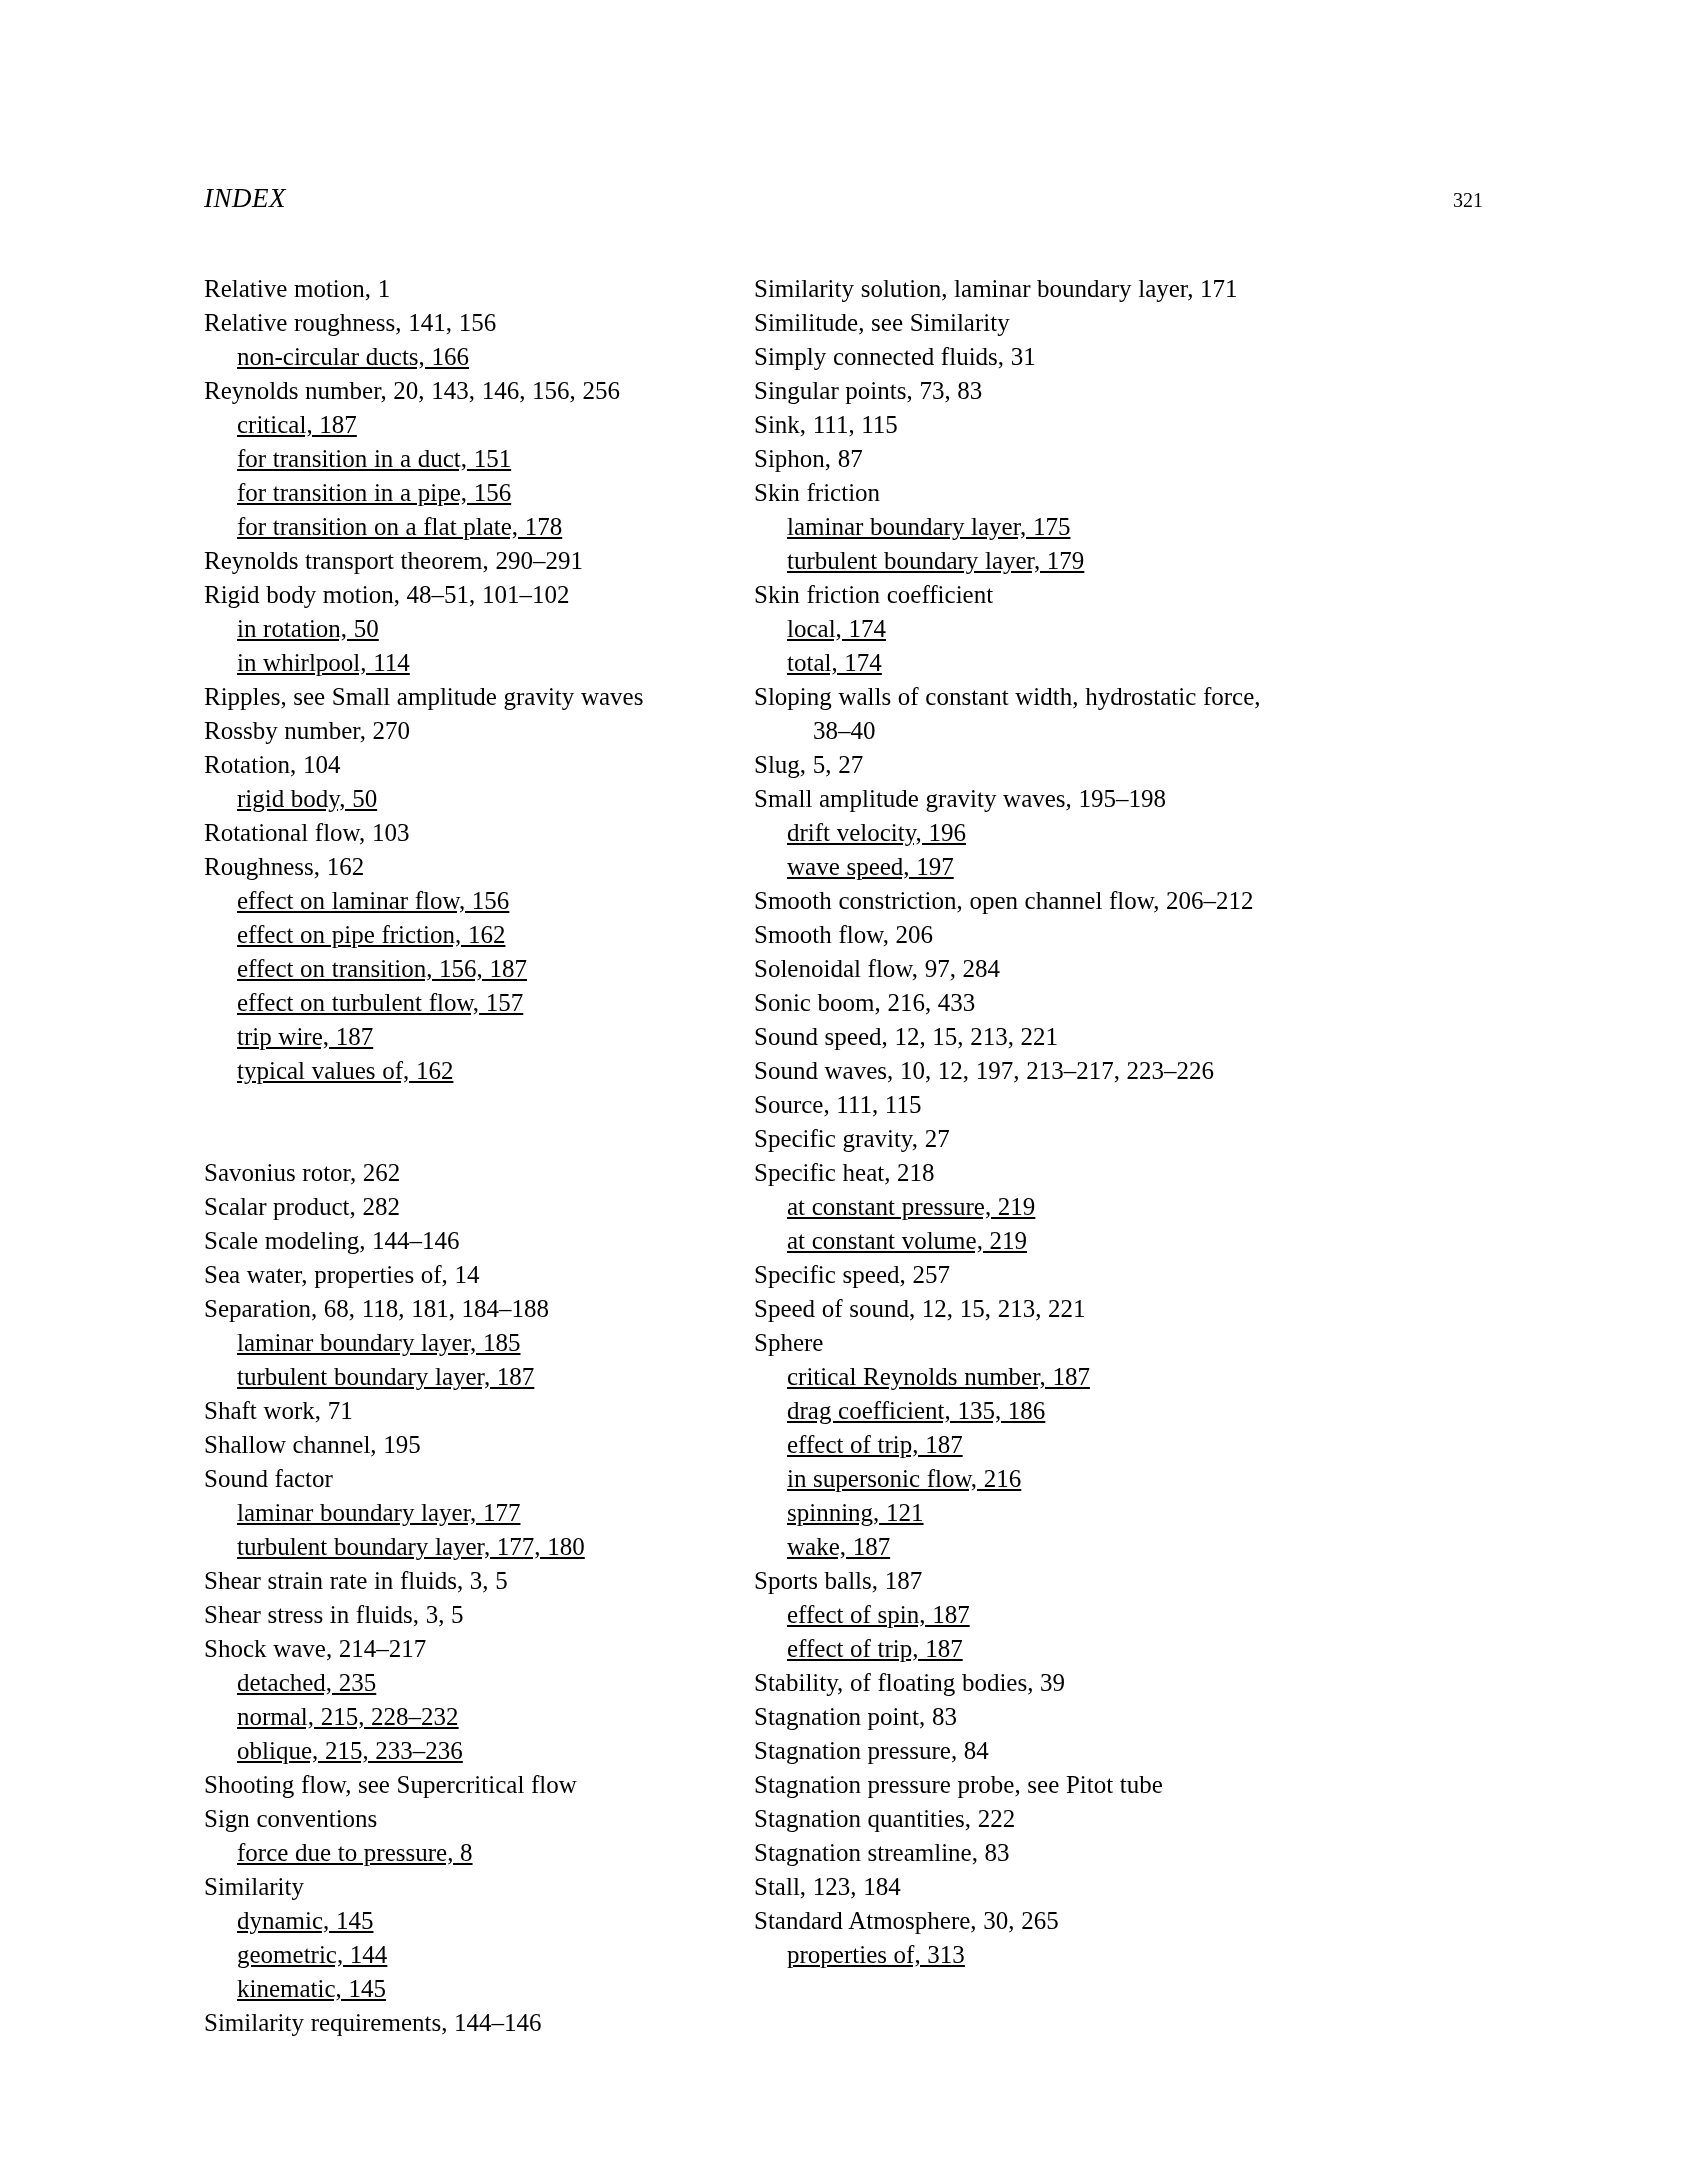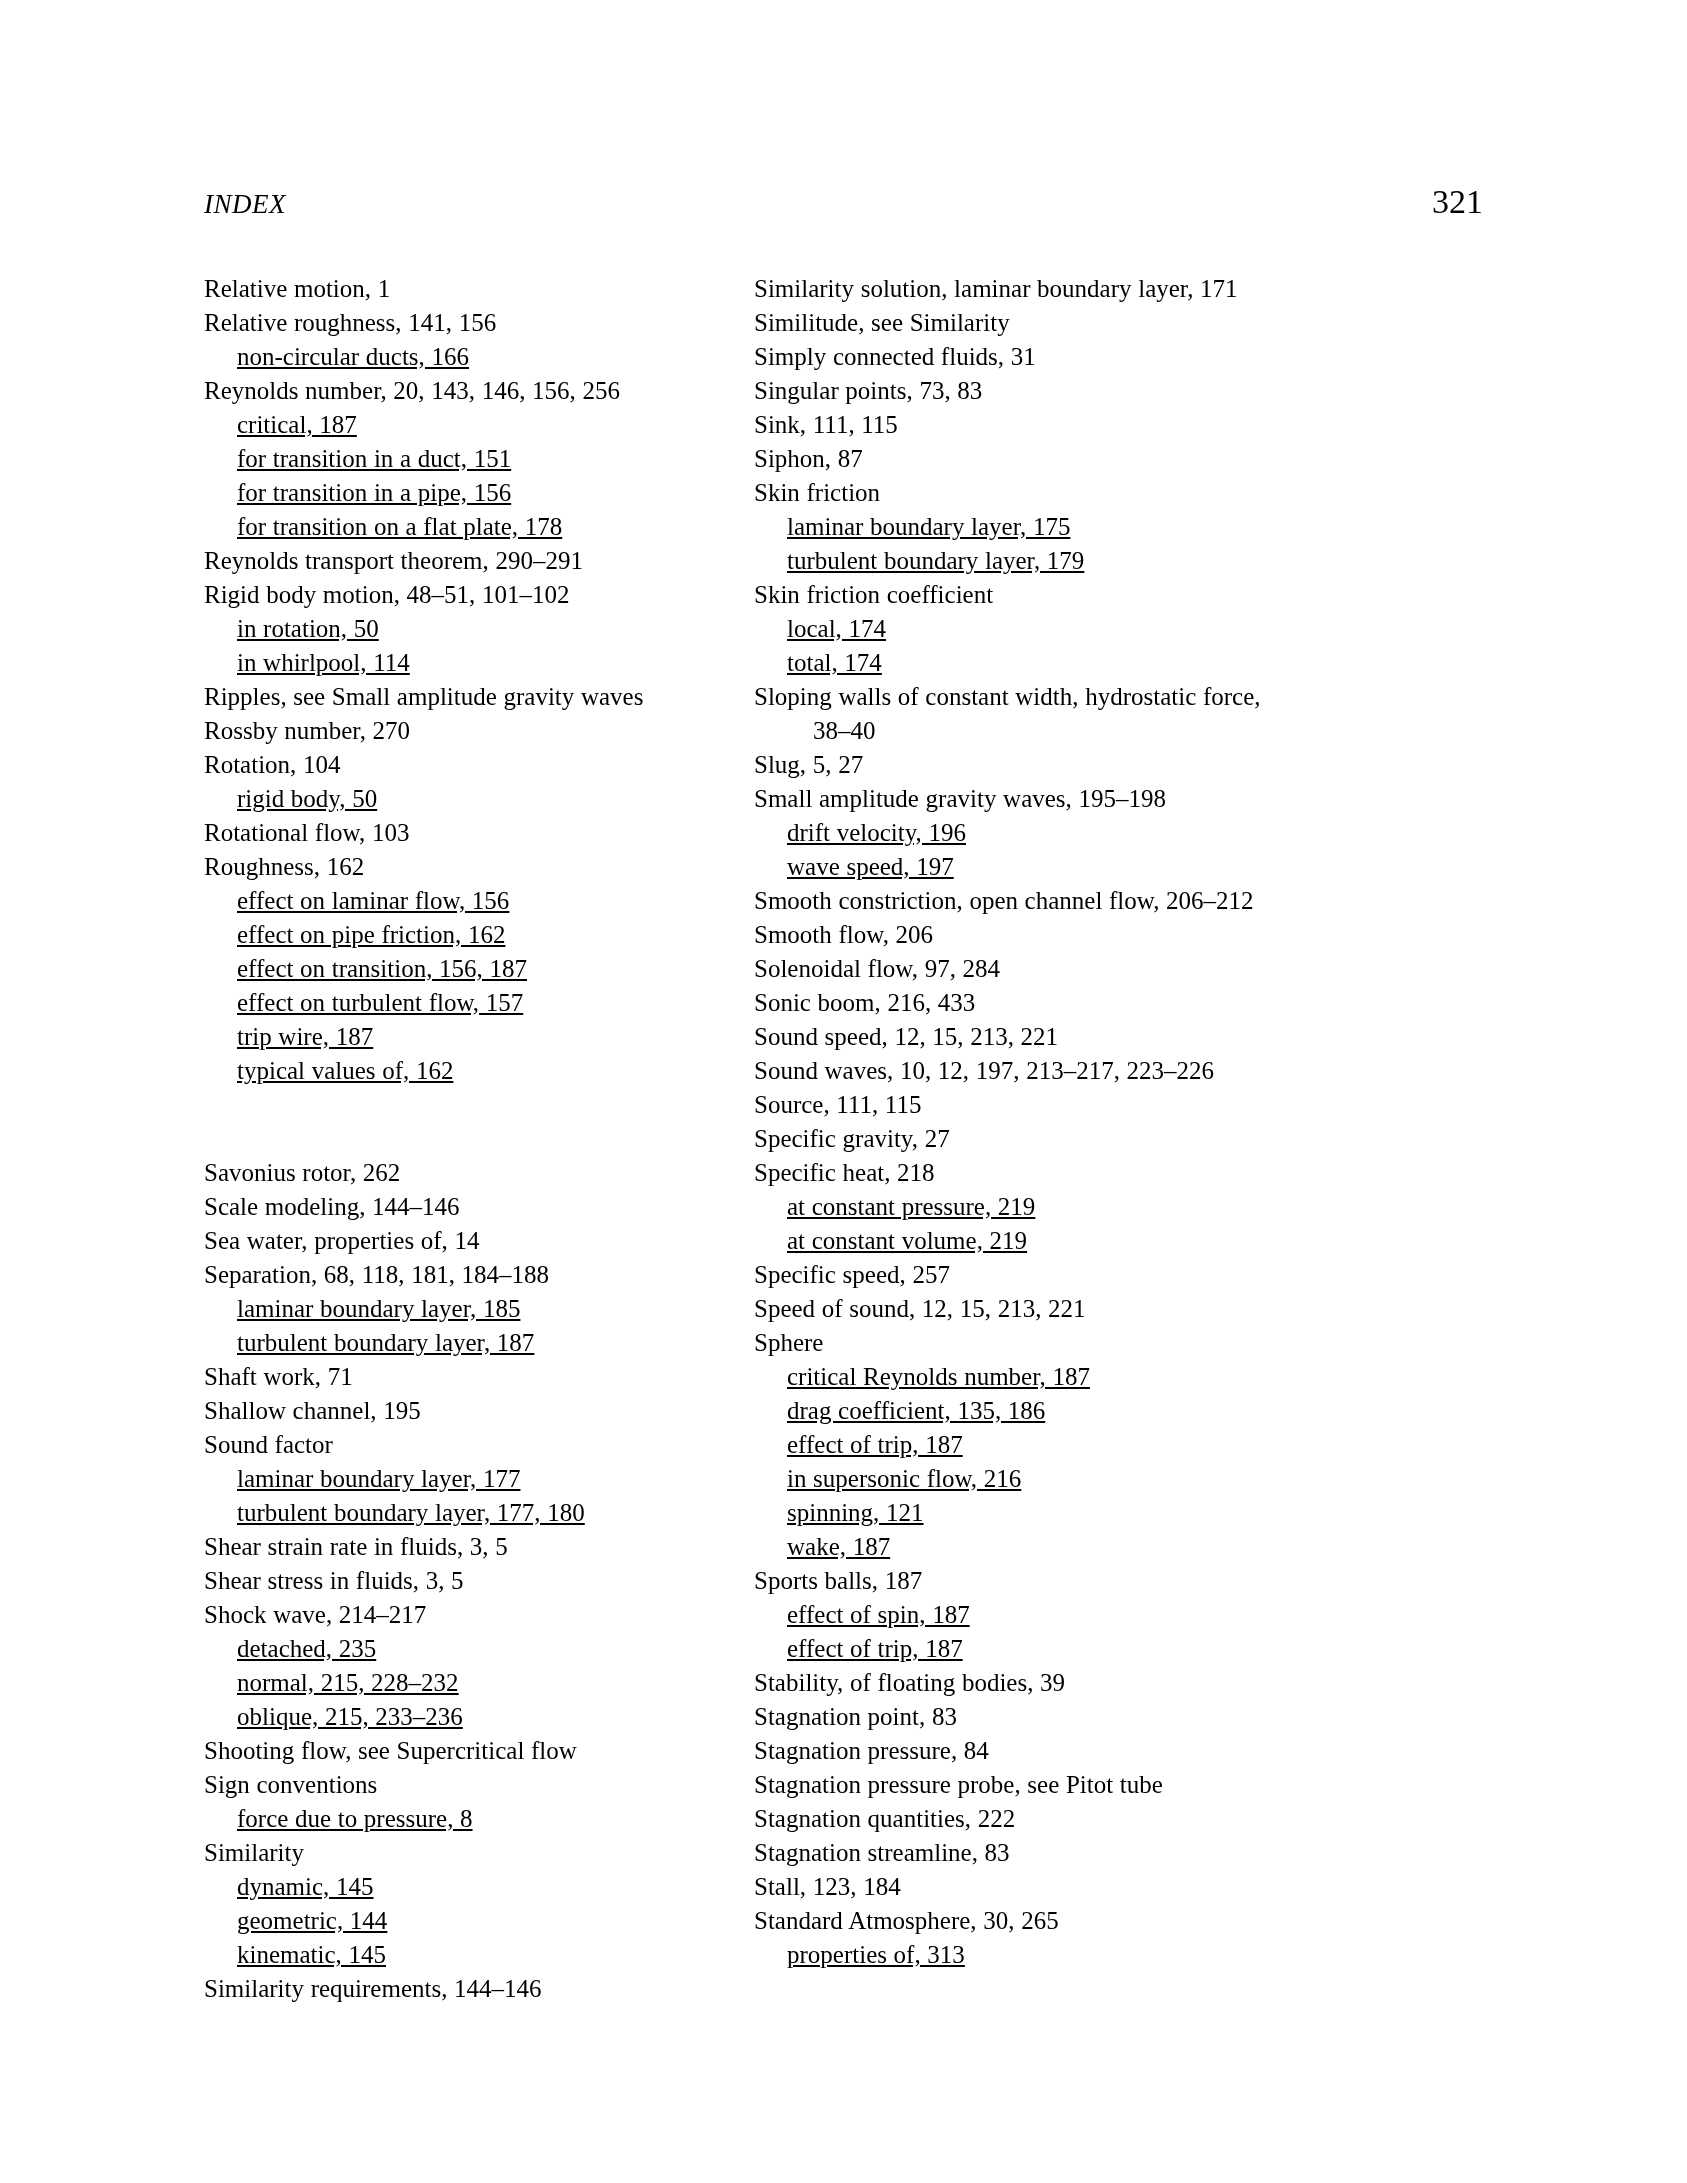--- a/index.html
+++ b/index.html
@@ -42,7 +42,7 @@
     letter-spacing: 0.5px;
   }
   .running-head .folio {
-    font-size: 34px;
+    font-size: 20px;
     font-style: normal;
   }
 

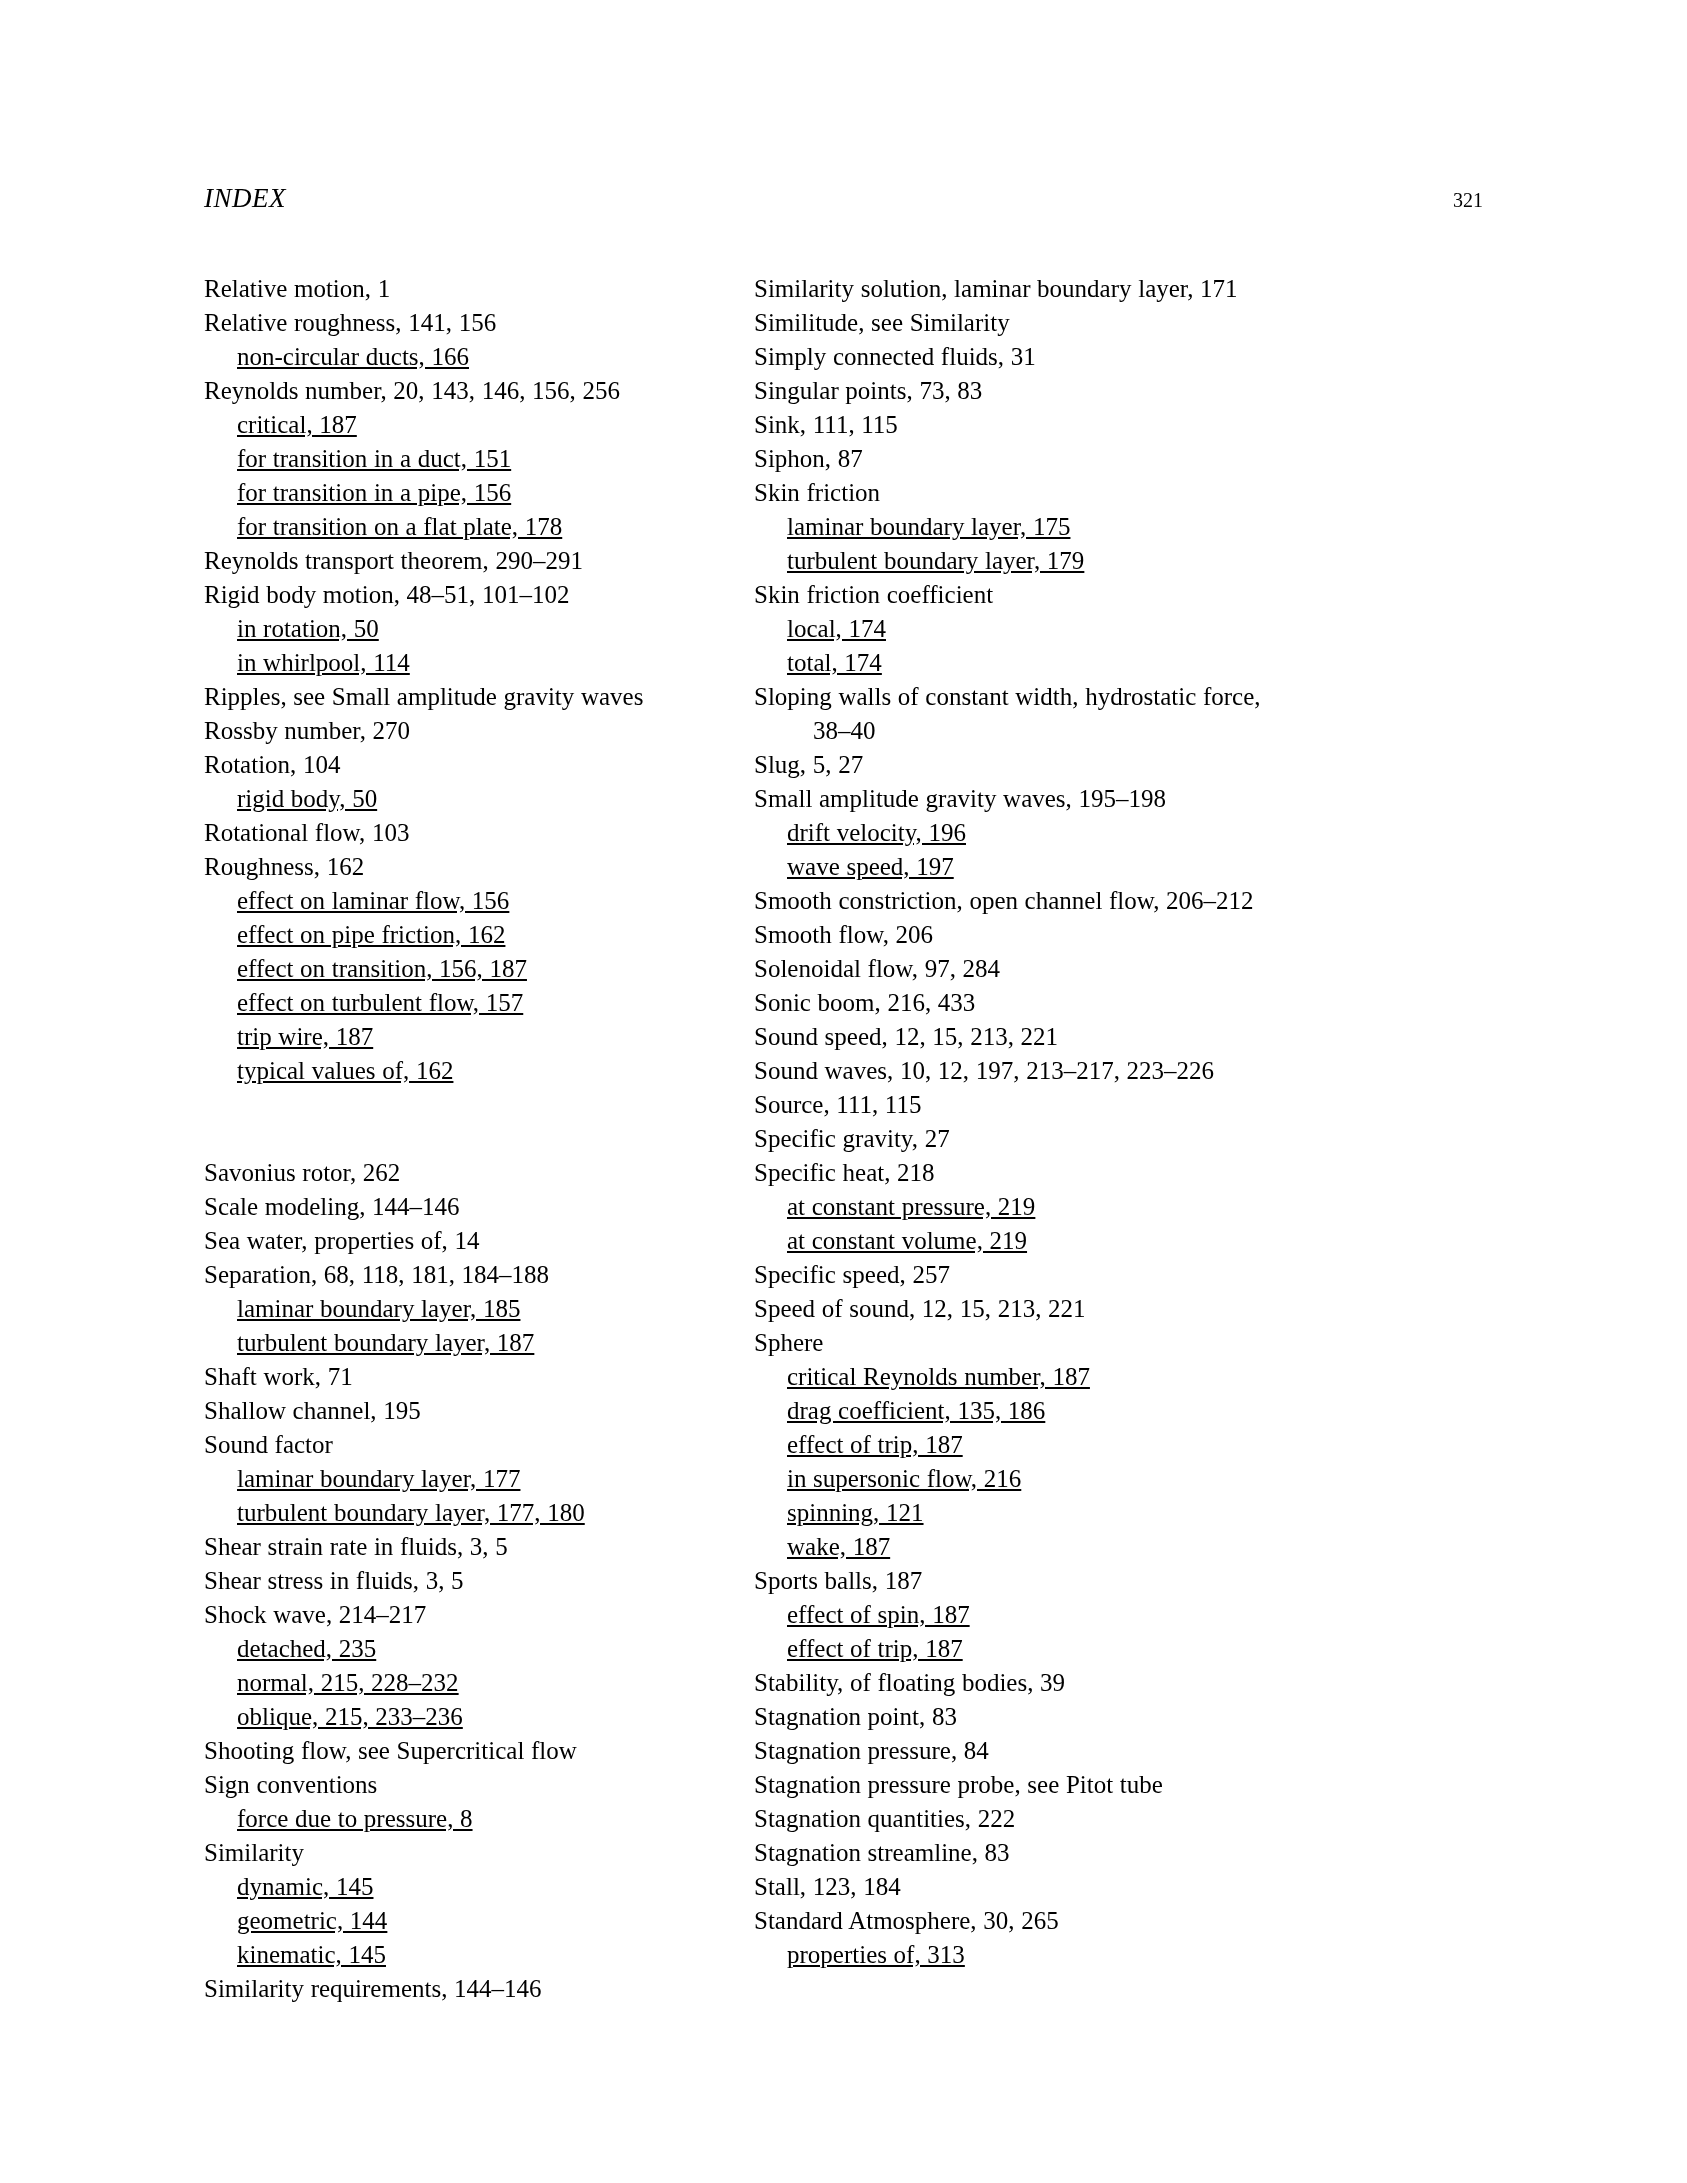--- a/index.html
+++ b/index.html
@@ -121,6 +121,7 @@
         <div class="spacer"></div>
         <div class="spacer"></div>
         <div class="entry lvl0">Savonius rotor, 262</div>
+        <div class="entry lvl0">Scalar product, 282</div>
         <div class="entry lvl0">Scale modeling, 144–146</div>
         <div class="entry lvl0">Sea water, properties of, 14</div>
         <div class="entry lvl0">Separation, 68, 118, 181, 184–188</div>

